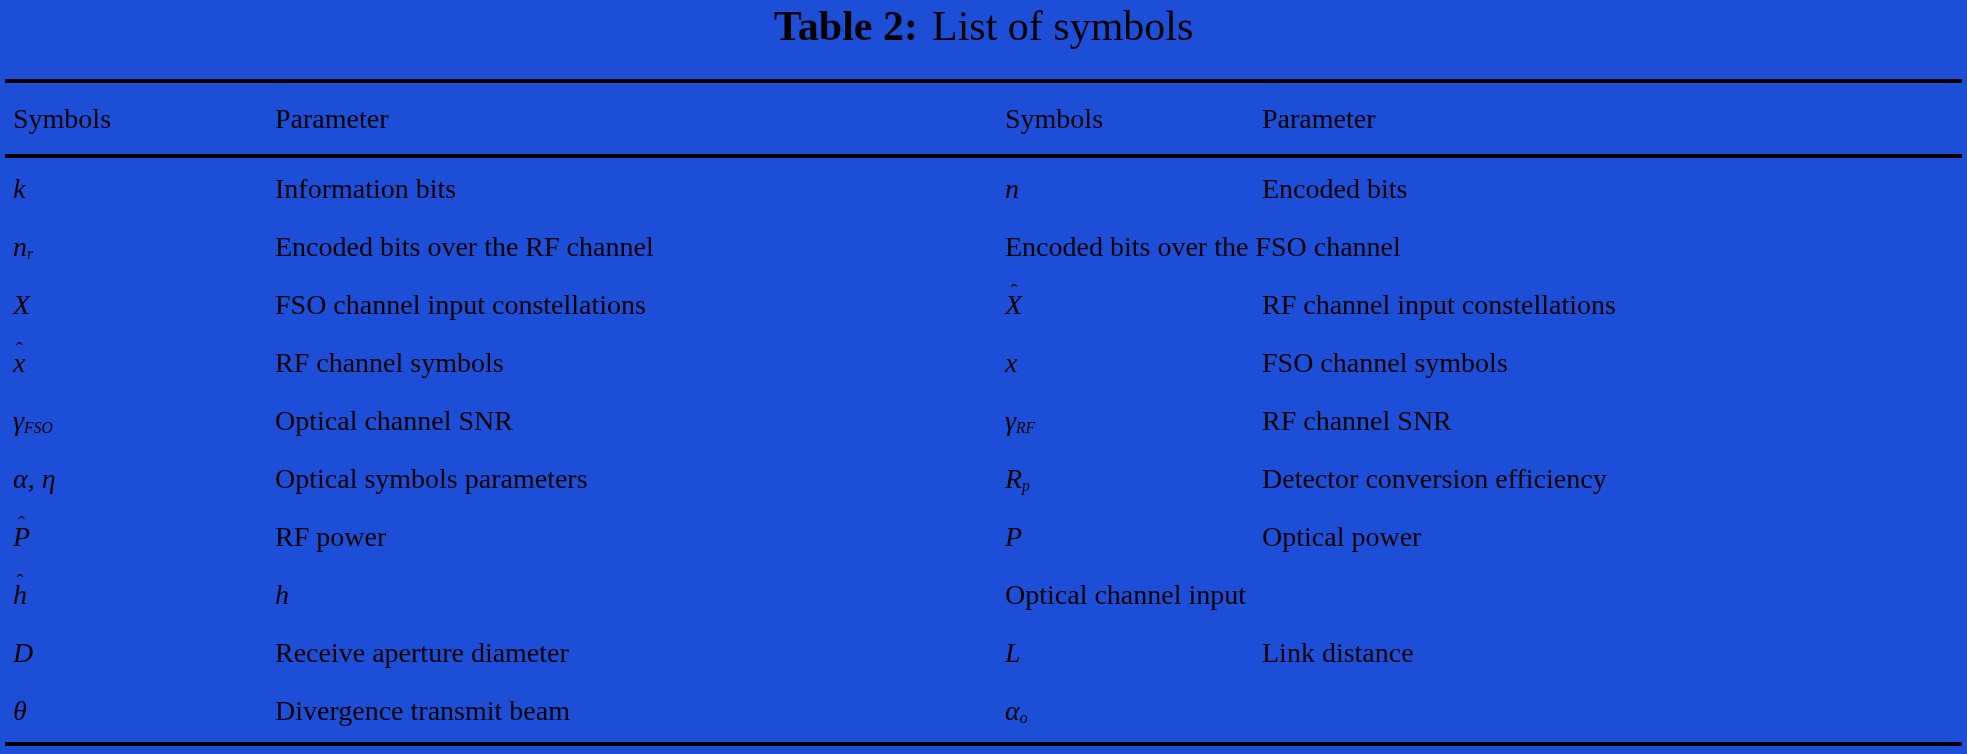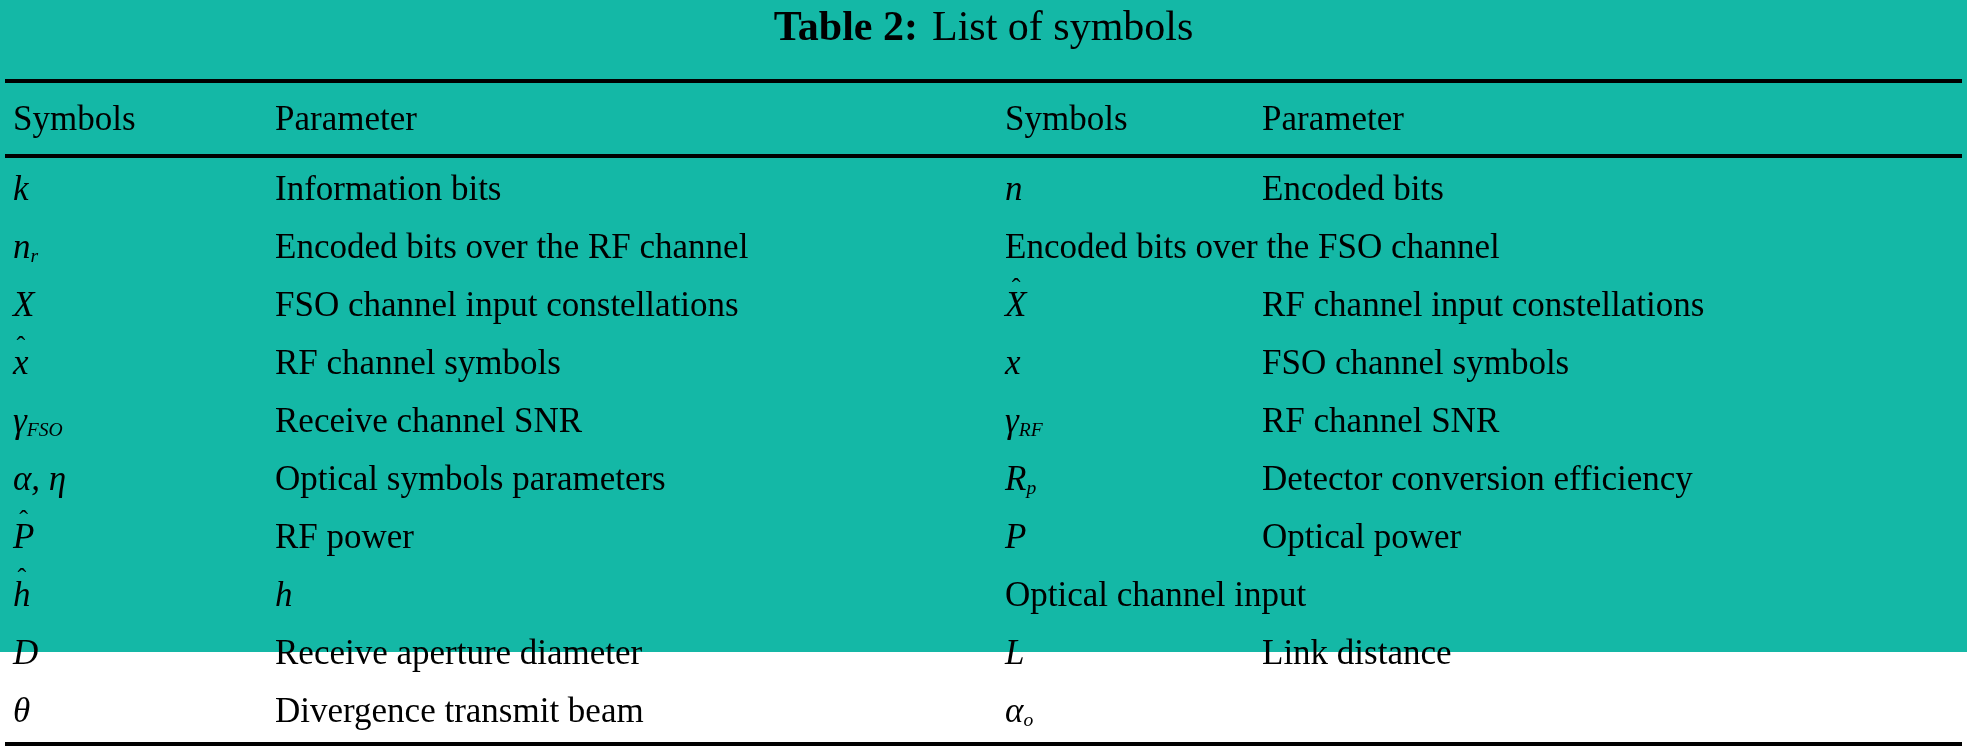--- a/index.html
+++ b/index.html
@@ -15,8 +15,8 @@
   .page {
     position: relative;
     width: 1967px;
-    height: 652px;
-    background: #14b8a6;
+    height: 754px;
+    background: #1d4ed8;
   }
   
   .caption {

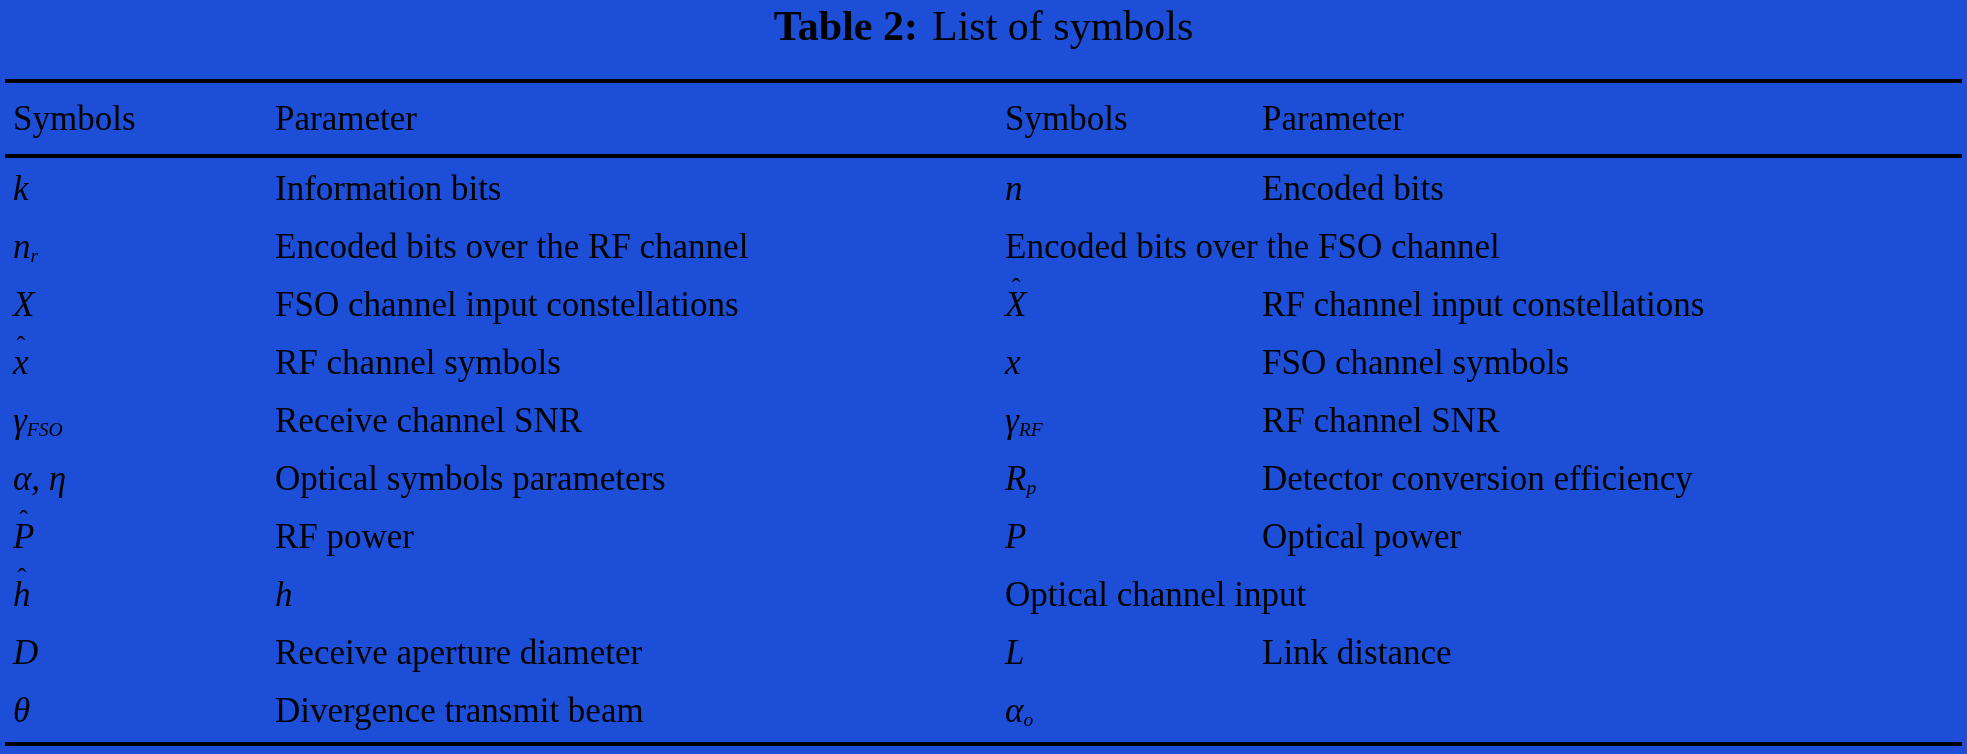--- a/index.html
+++ b/index.html
@@ -55,7 +55,7 @@
   .tbody { padding: 2px 0 2px 0; }
   .tbody .grid-row { height: 58px; }
   .cell {
-    font-size: 35px;
+    font-size: 28px;
     white-space: nowrap;
     overflow: visible;
   }

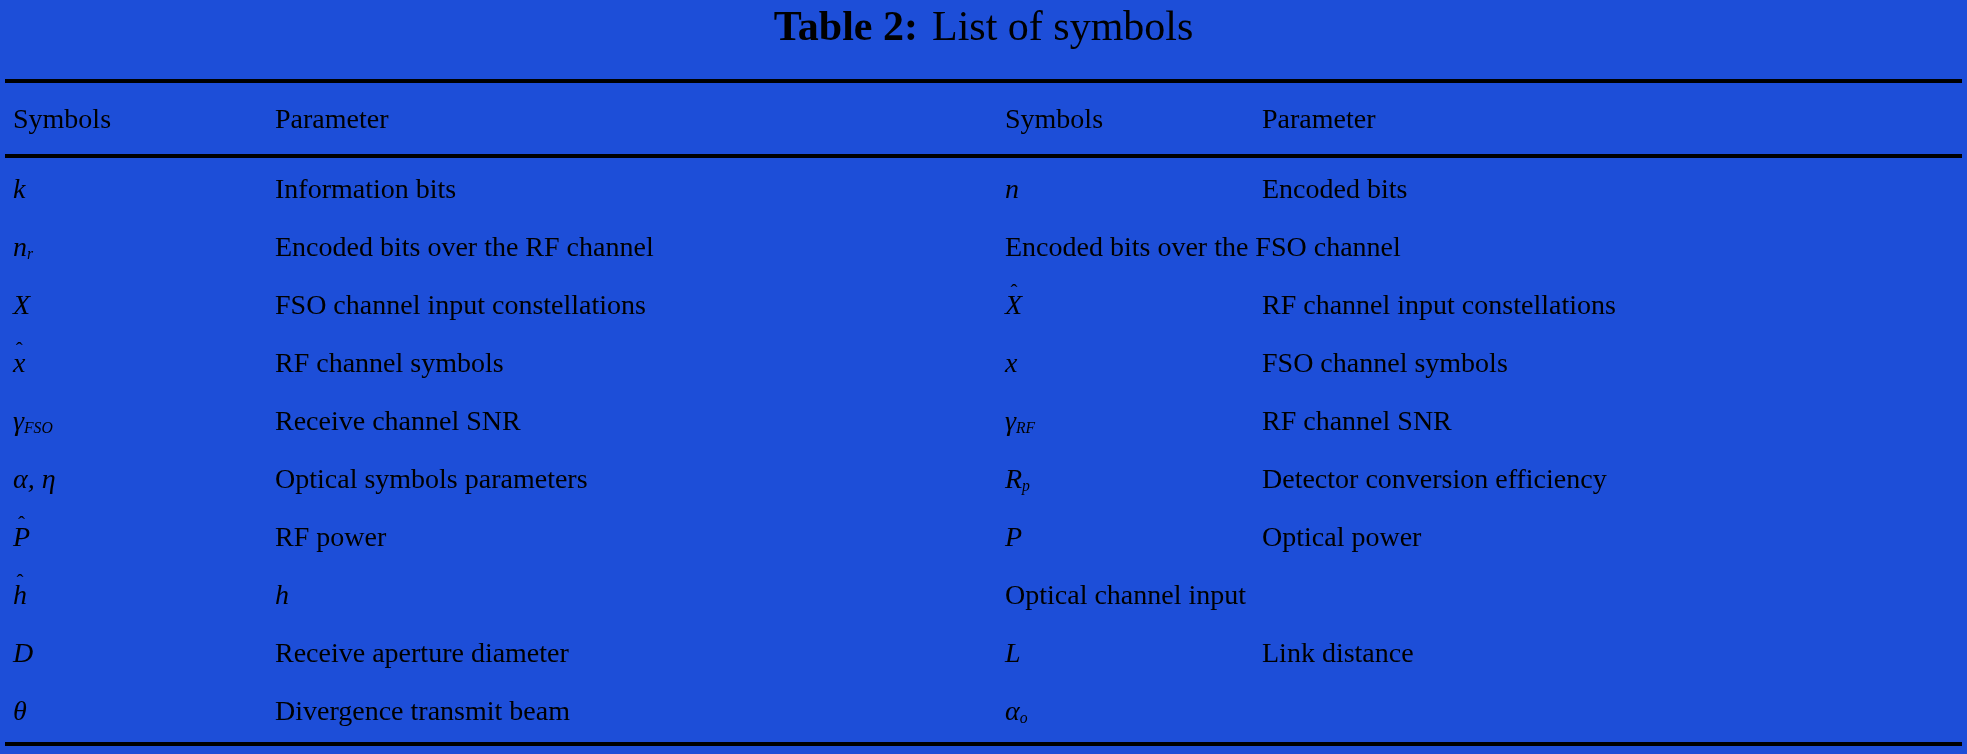--- a/index.html
+++ b/index.html
@@ -124,7 +124,7 @@
         </div>
         <div class="grid-row">
           <div class="cell"><span class="sym"><span class="sym-base">γ</span><span class="sym-sub">FSO</span></span></div>
-          <div class="cell">Receive channel SNR</div>
+          <div class="cell">Optical channel SNR</div>
           <div class="cell"><span class="sym"><span class="sym-base">γ</span><span class="sym-sub">RF</span></span></div>
           <div class="cell">RF channel SNR</div>
         </div>

